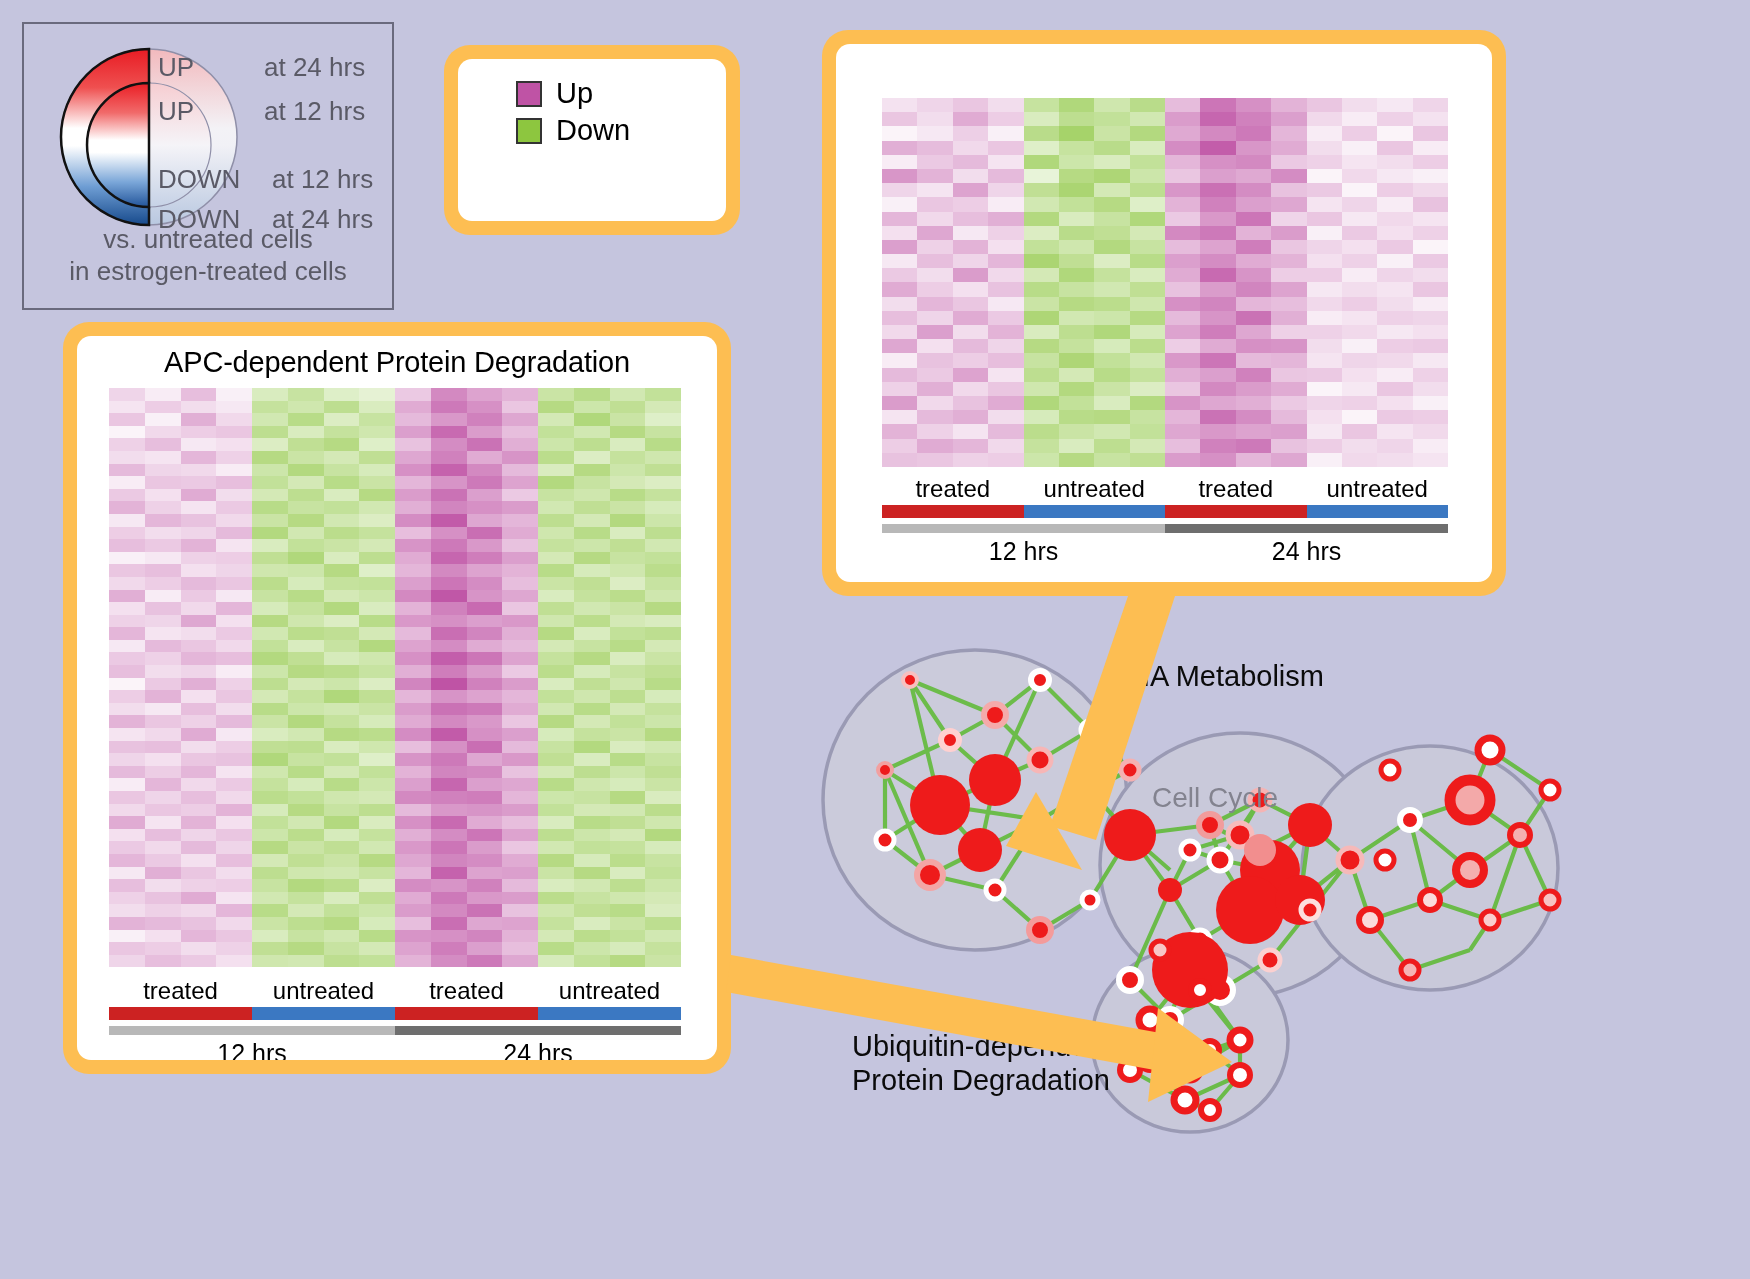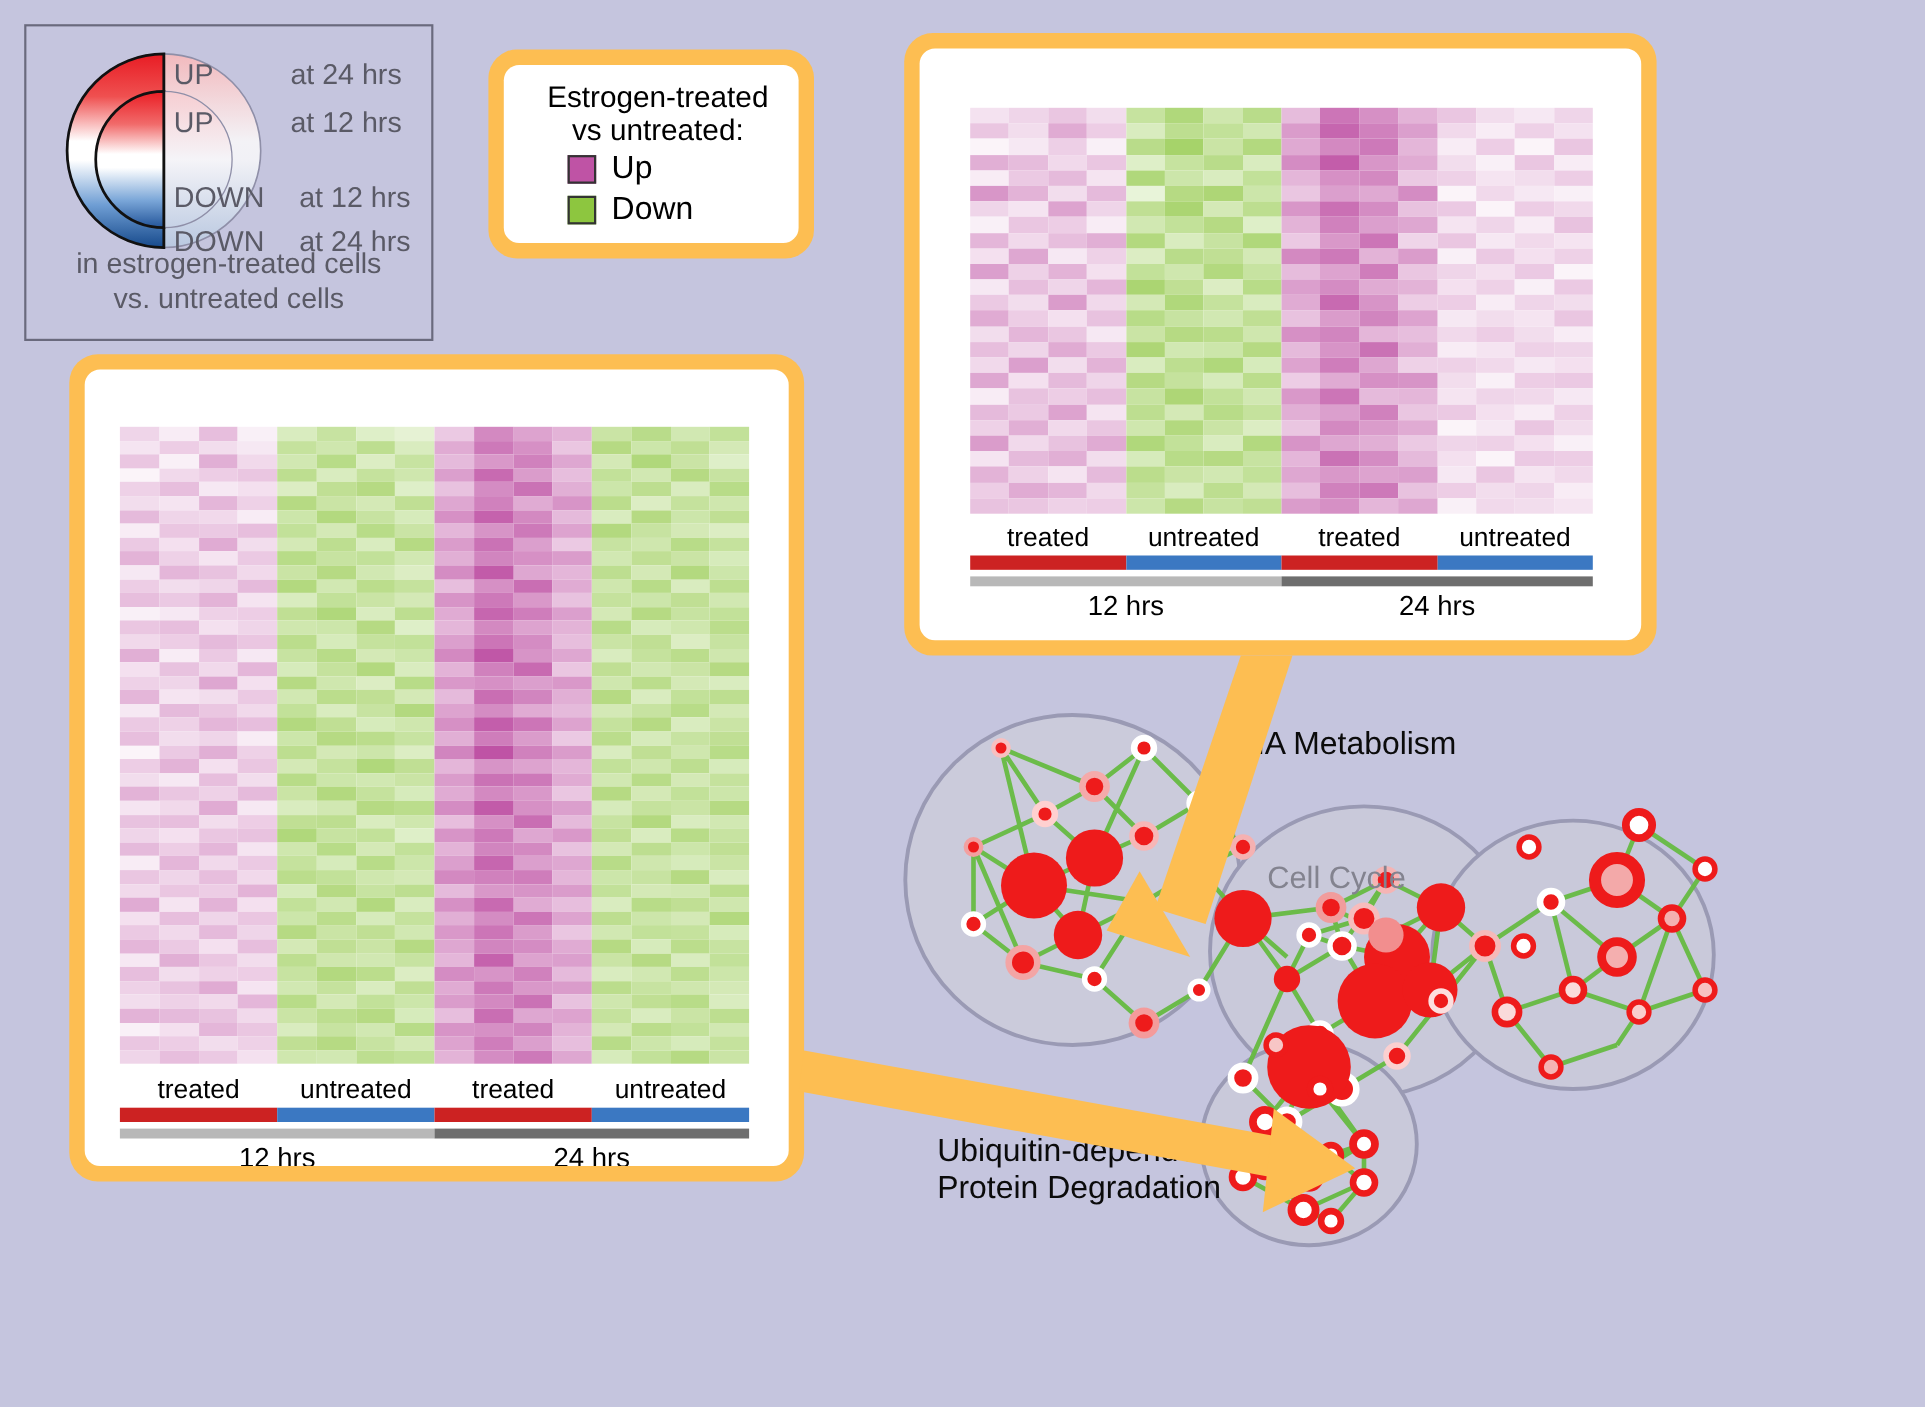--- a/index.html
+++ b/index.html
@@ -150,10 +150,6 @@
 
   <div class="panel" id="legendbox">
     <div class="panel-inner">
-      <div class="legend-head">
-        <div>Estrogen-treated</div>
-        <div>vs untreated:</div>
-      </div>
       <div class="legend-row">
         <span class="legend-swatch" id="sw-up" style="background: rgb(191, 83, 165);"></span>
         <span class="legend-text">Up</span>

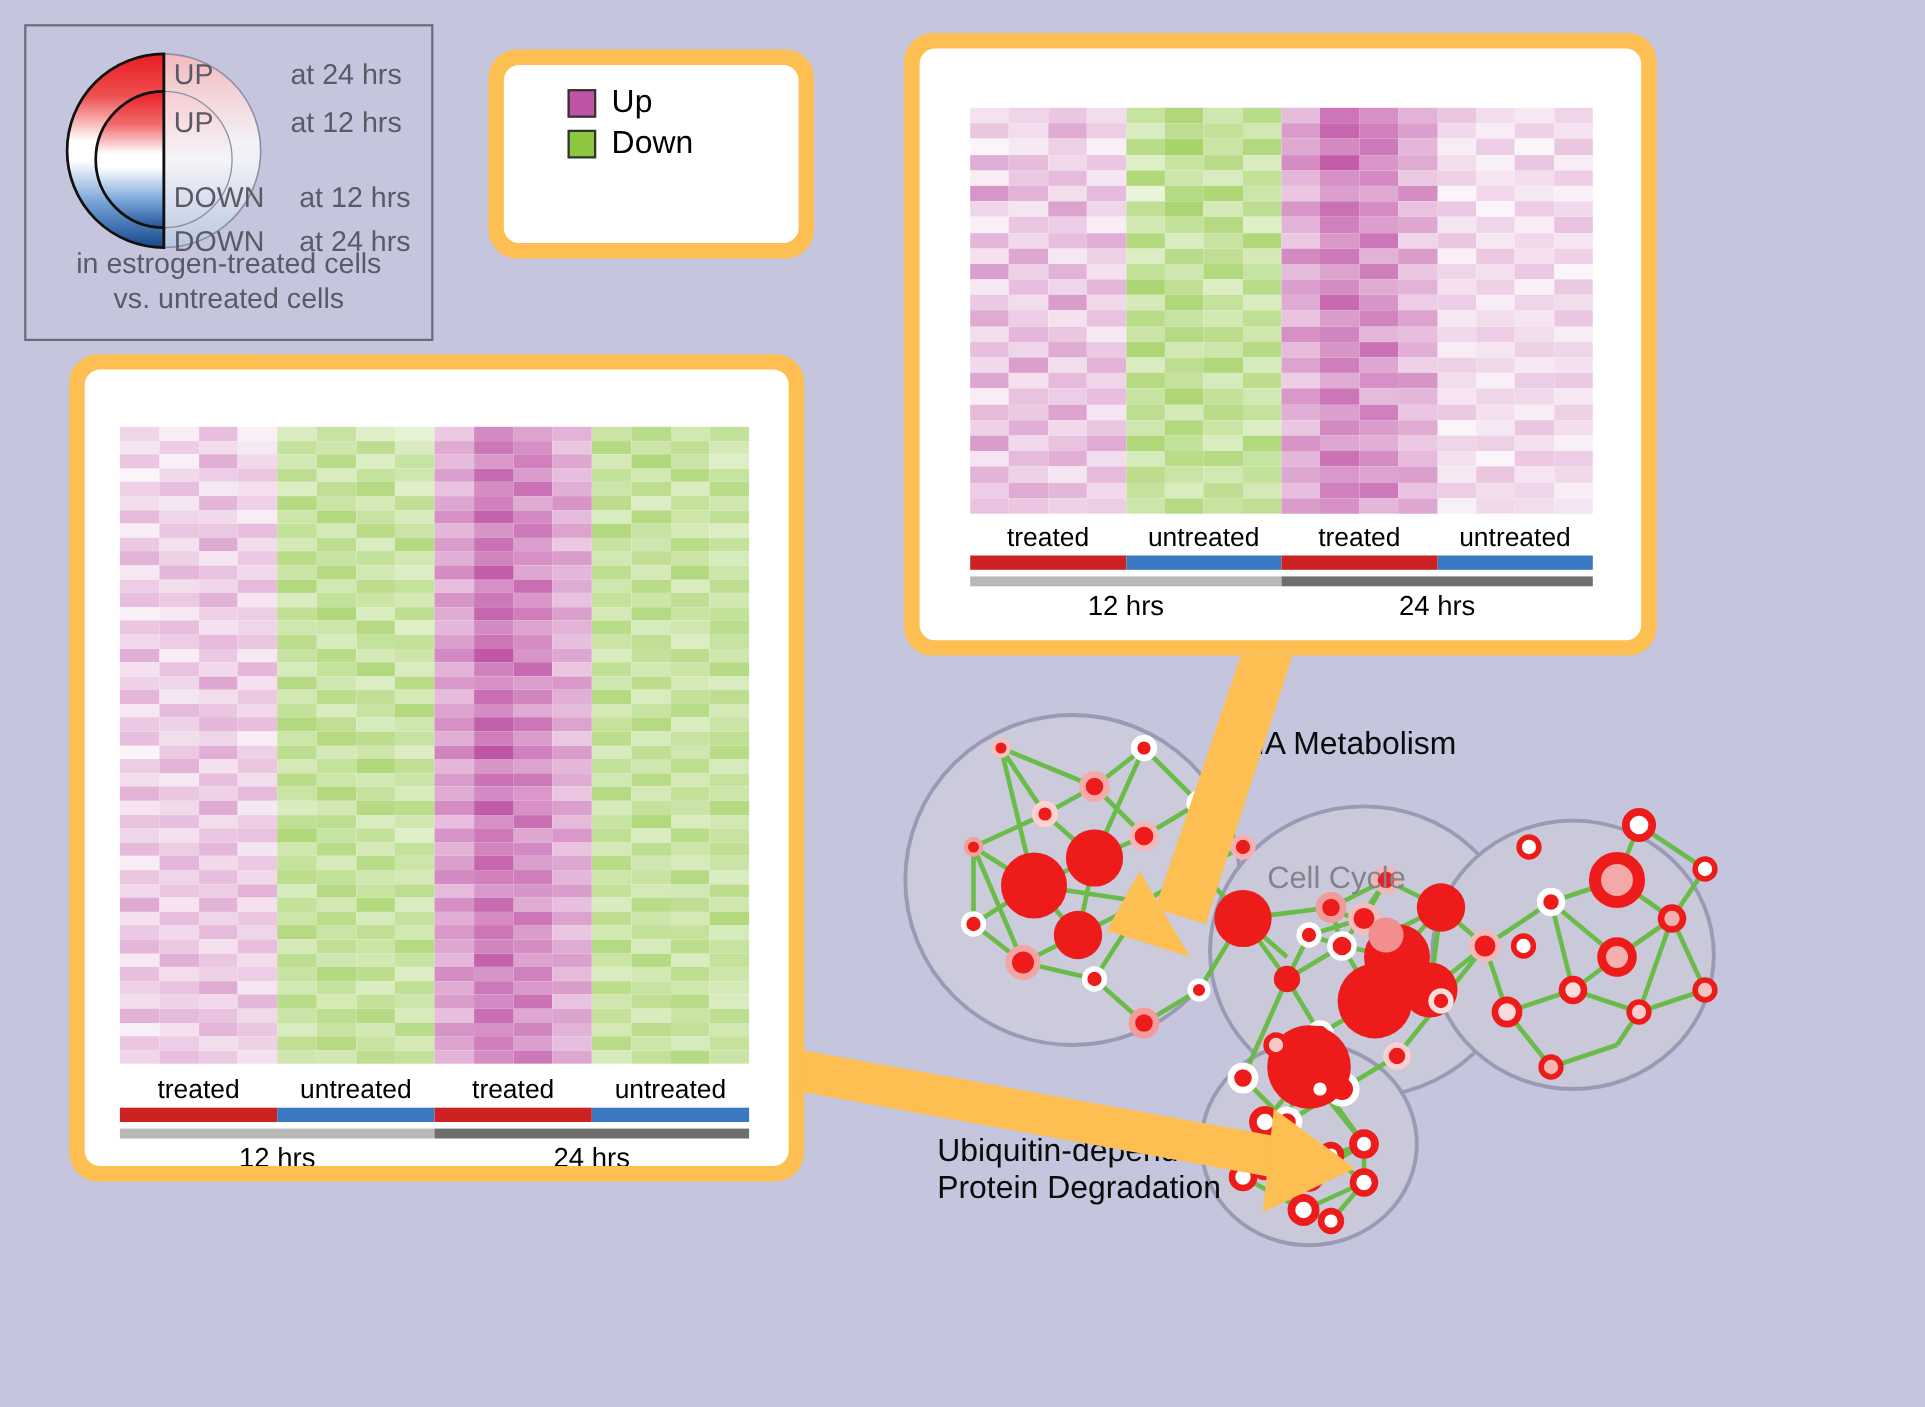--- a/index.html
+++ b/index.html
@@ -143,8 +143,8 @@
     <div class="key-label" style="left:248px;top:180px;">at 24 hrs</div>
 
     <div class="key-foot">
+      <div>vs. untreated cells</div>
       <div>in estrogen-treated cells</div>
-      <div>vs. untreated cells</div>
     </div>
   </div>
 

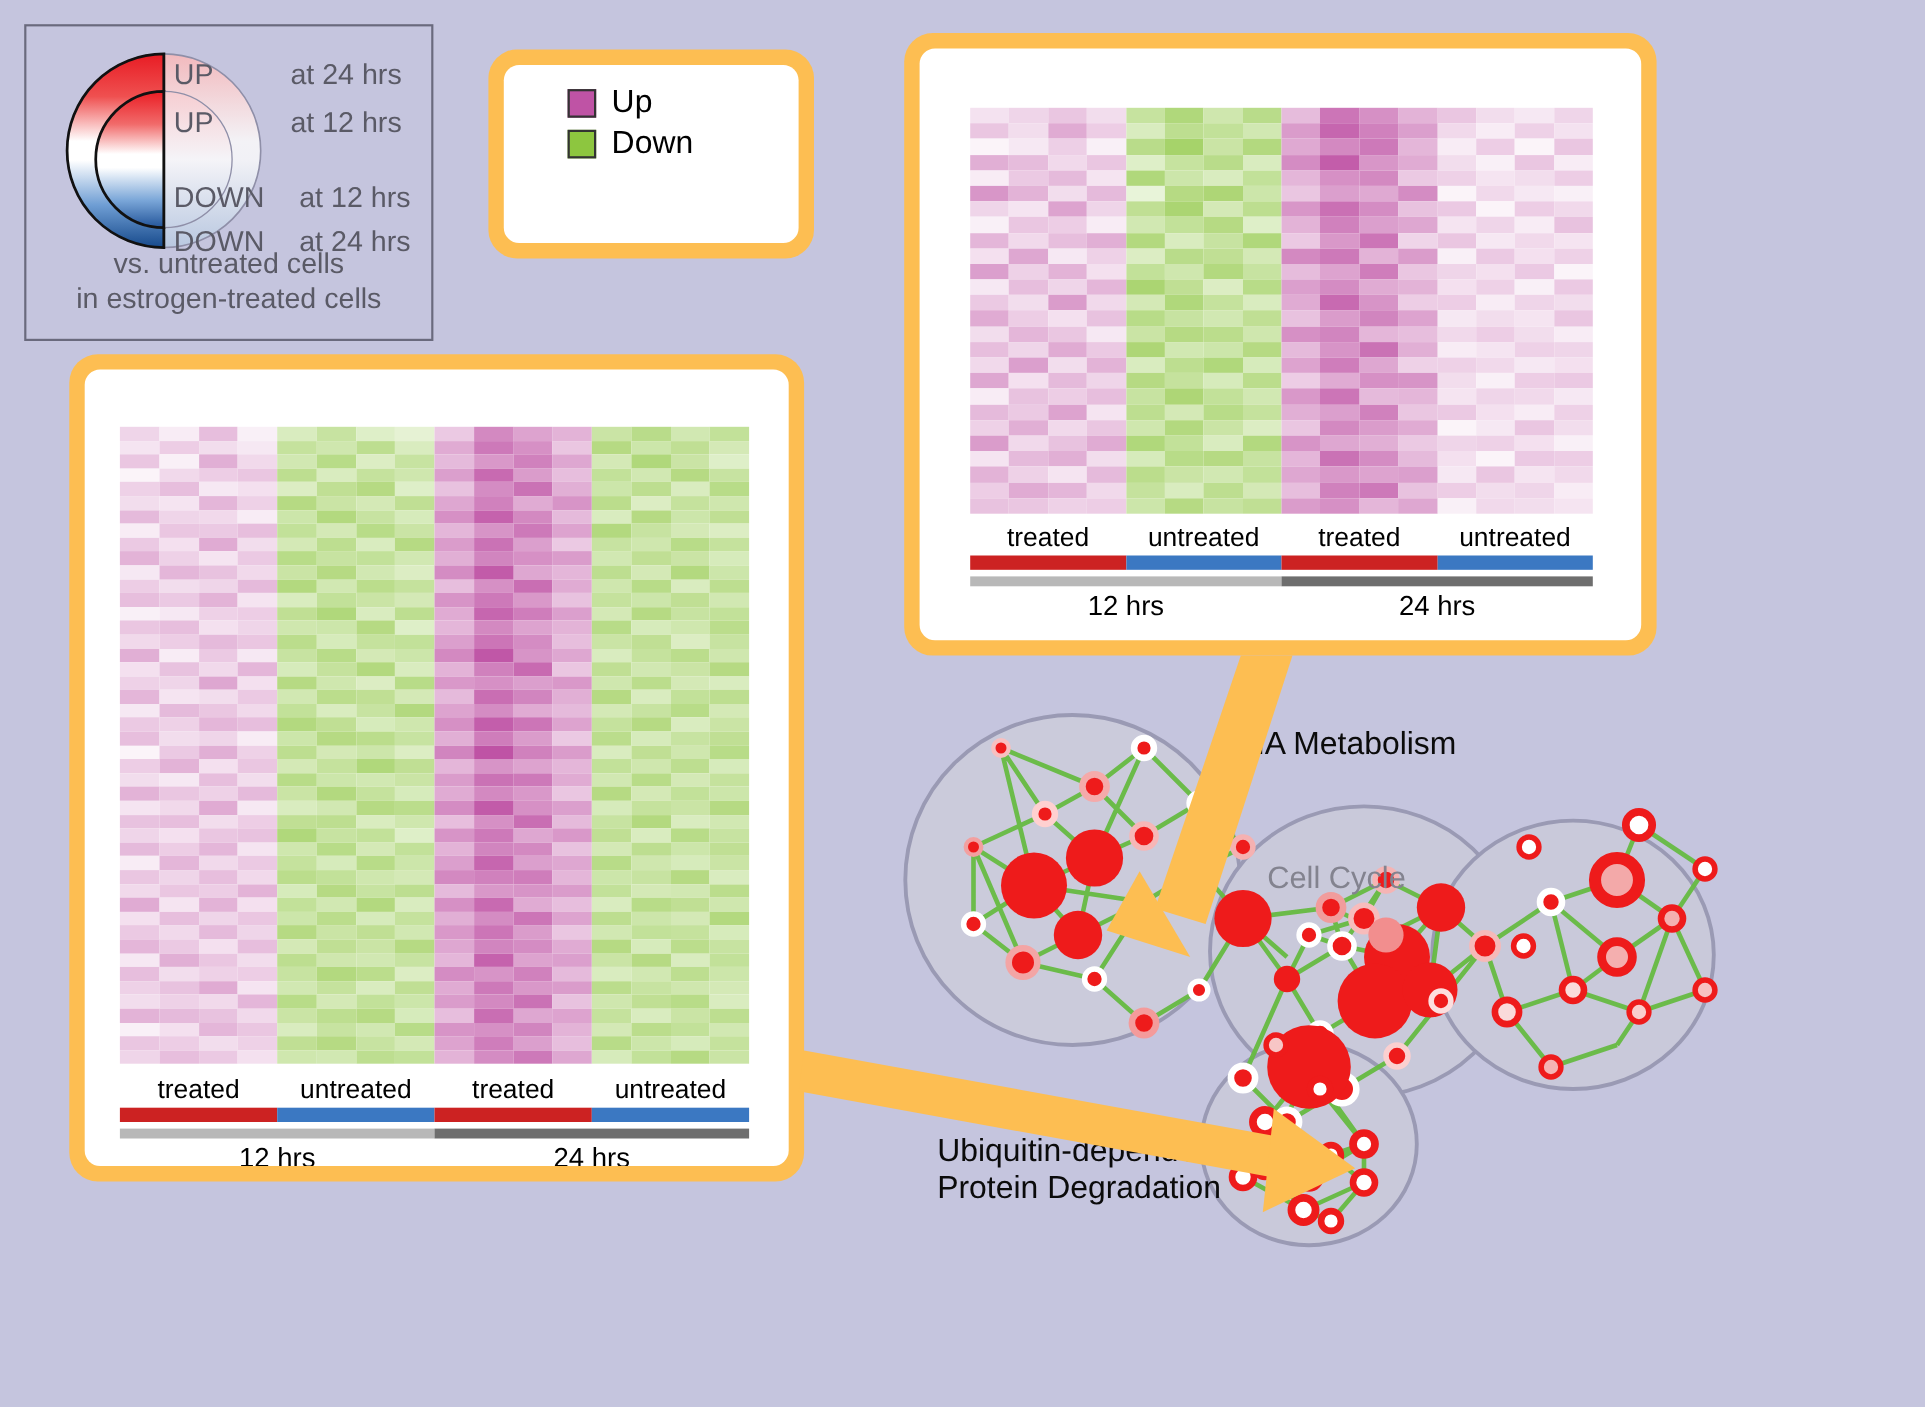--- a/index.html
+++ b/index.html
@@ -610,6 +610,7 @@
 
   <div class="panel" id="apcpanel">
     <div class="panel-inner">
+      <div class="panel-title">APC-dependent Protein Degradation</div>
       <div class="hm-wrap" style="left:32px;top:52px;width:572px;">
         <div class="heat" id="heat-apc" style="grid-template-columns: repeat(16, 1fr);">
             <div style="background: rgb(239, 213, 233); height: 12.6px;"></div>

